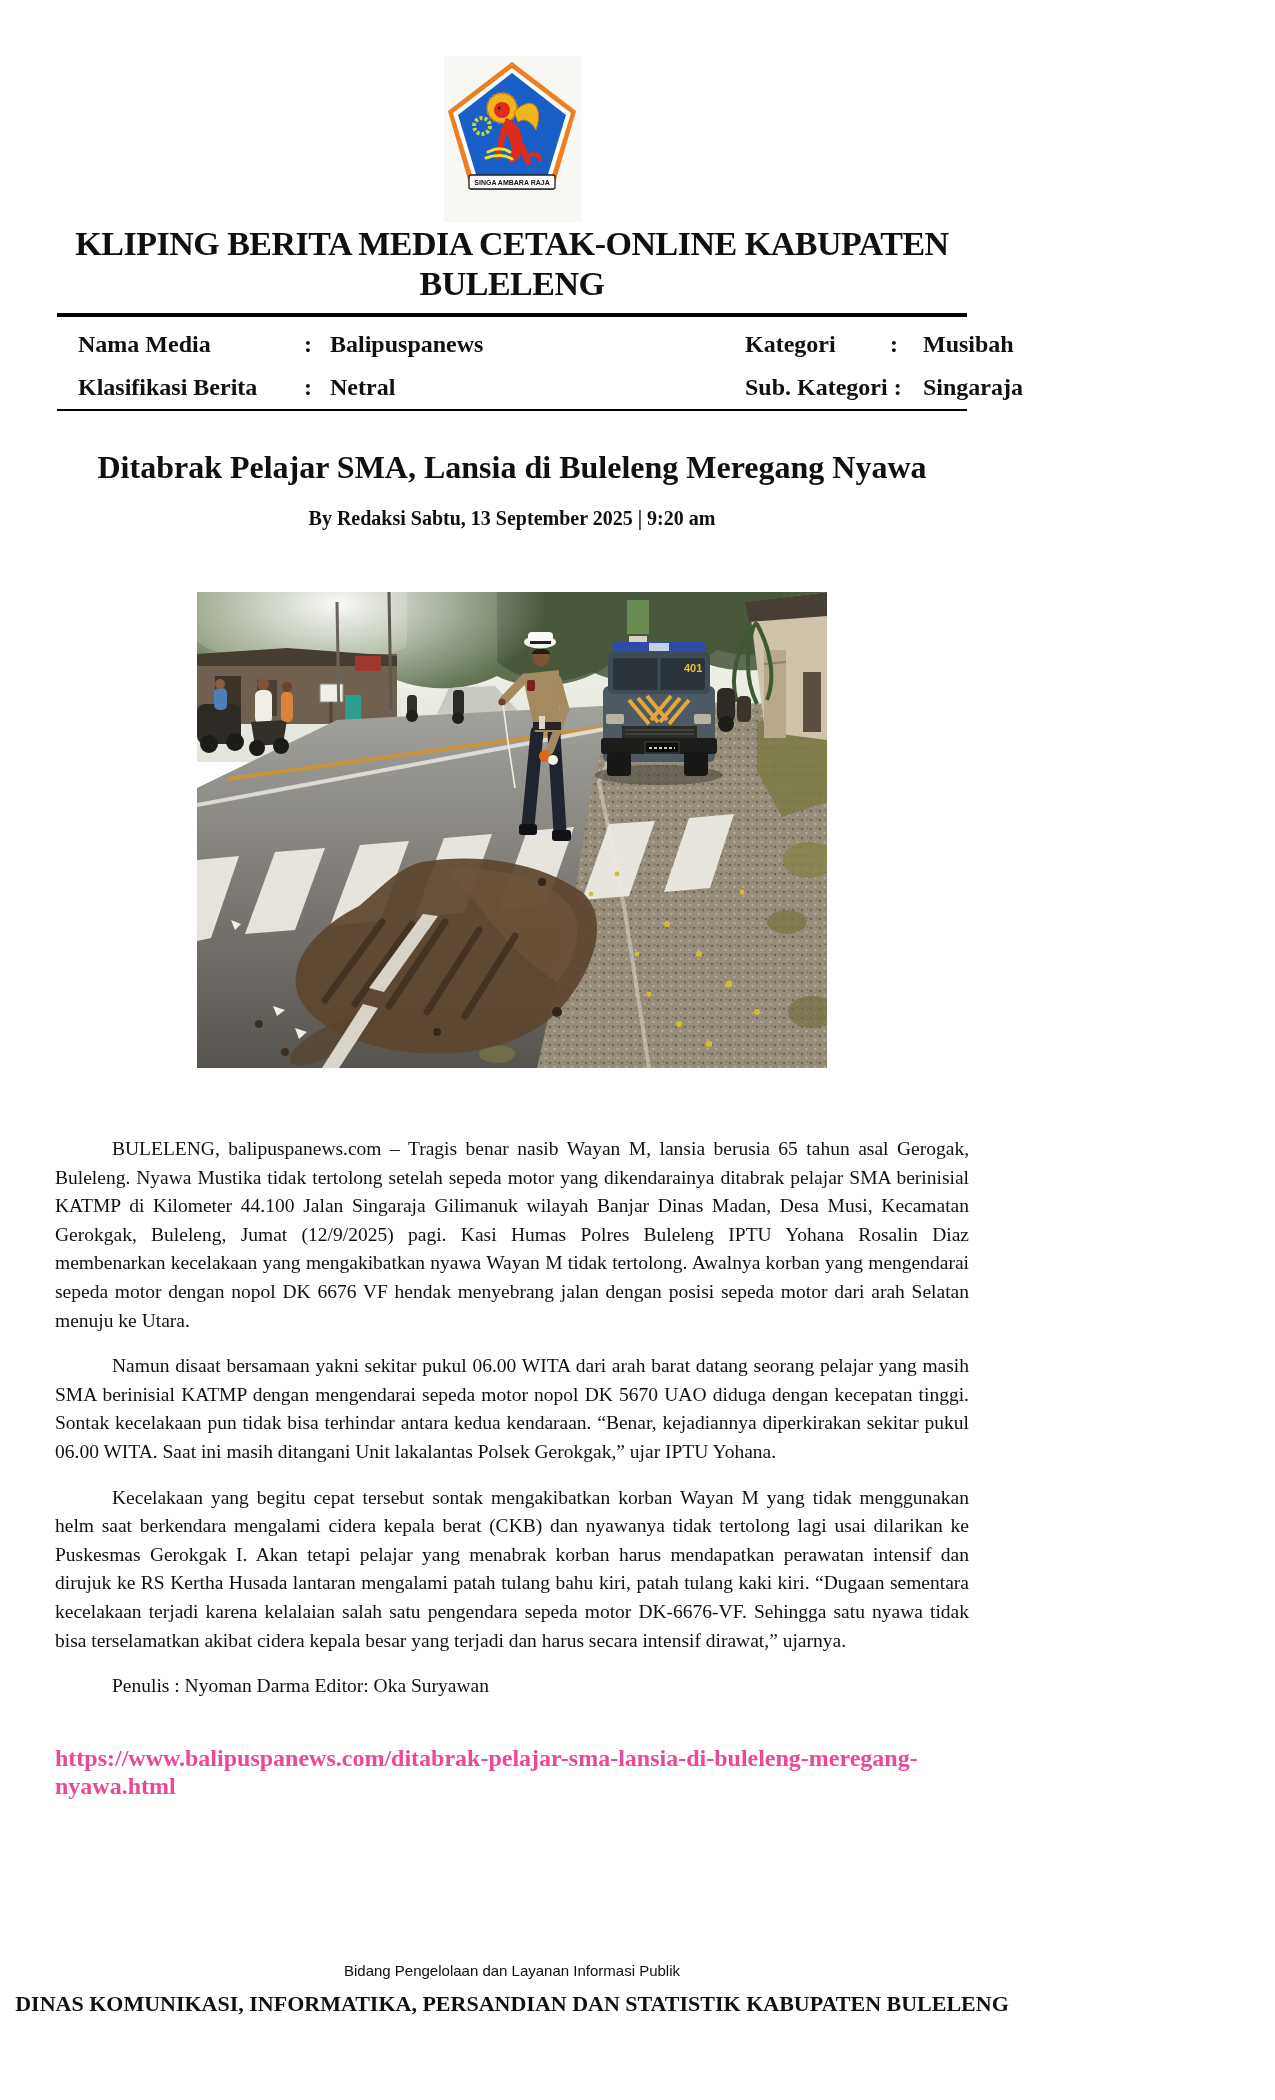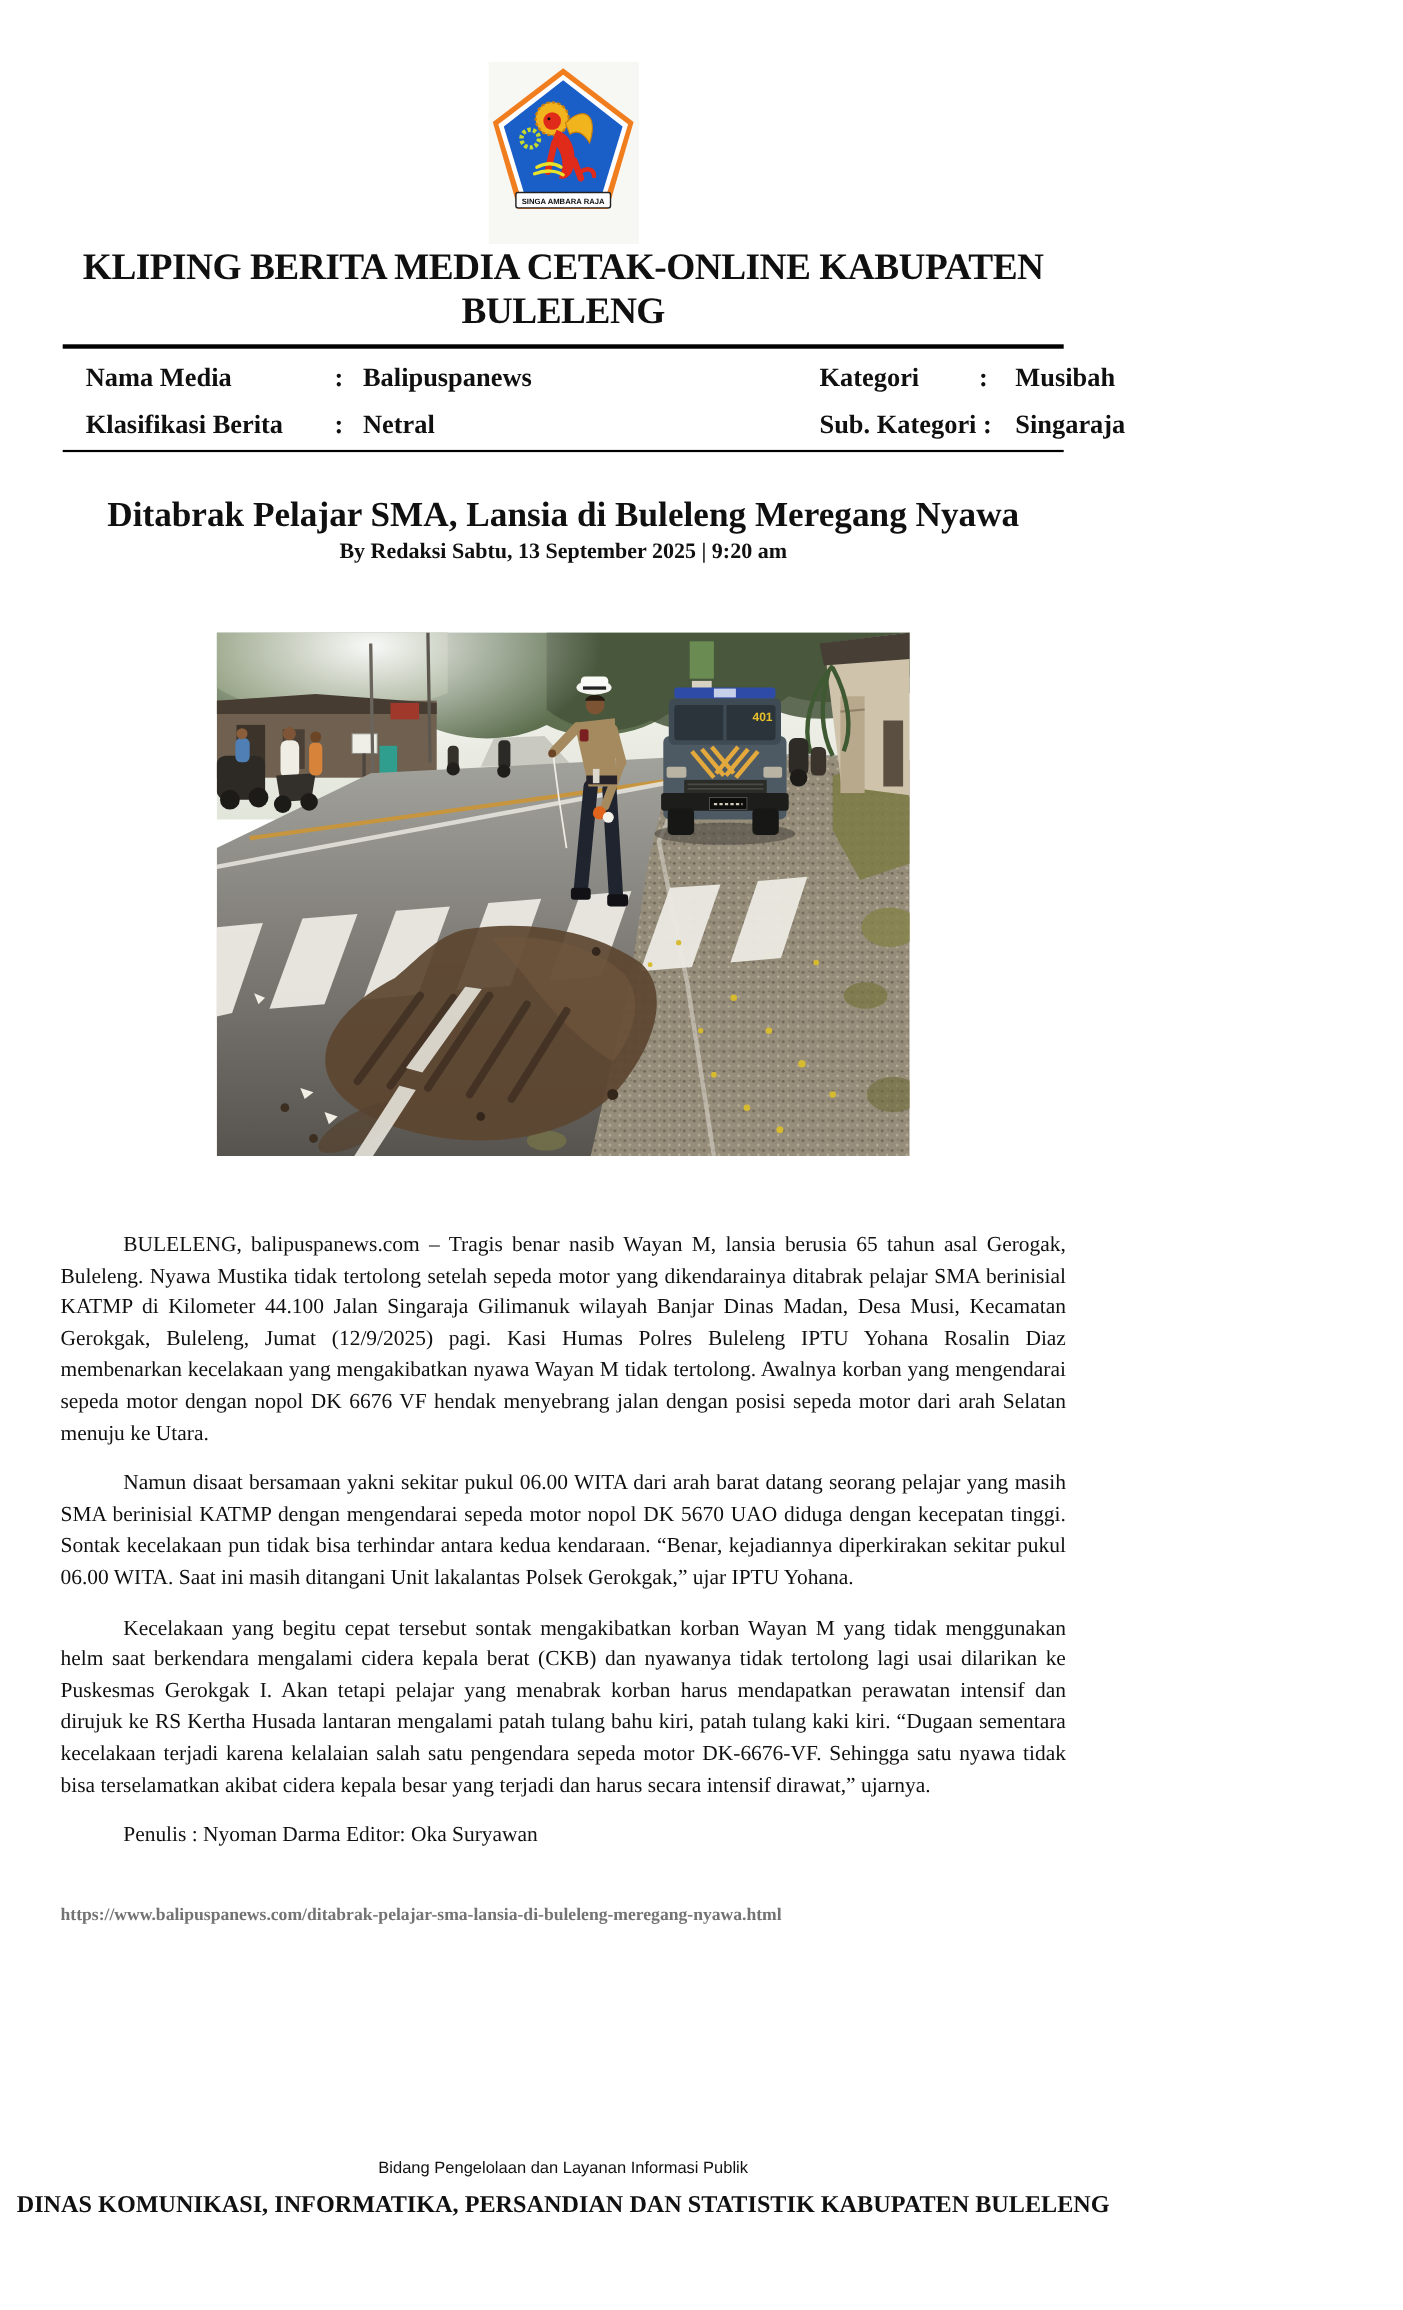--- a/index.html
+++ b/index.html
@@ -16,7 +16,7 @@
   .meta .lab{font-weight:bold;}
   .meta .span2{grid-column:4 / 6;}
   .art-title{margin:36px 0 0;text-align:center;font-size:32px;line-height:40px;font-weight:bold;}
-  .byline{margin-top:1px;text-align:center;font-size:20px;line-height:26px;font-weight:bold;}
+  .byline{margin-top:18px;text-align:center;font-size:20px;line-height:26px;font-weight:bold;}
   .photo{display:block;width:630px;height:476px;margin:61px auto 0;}
   .bodytext{margin:67px 55px 0;font-size:19.5px;line-height:28.6px;text-align:justify;}
   .bodytext p{margin:0 0 17px;text-indent:57px;}

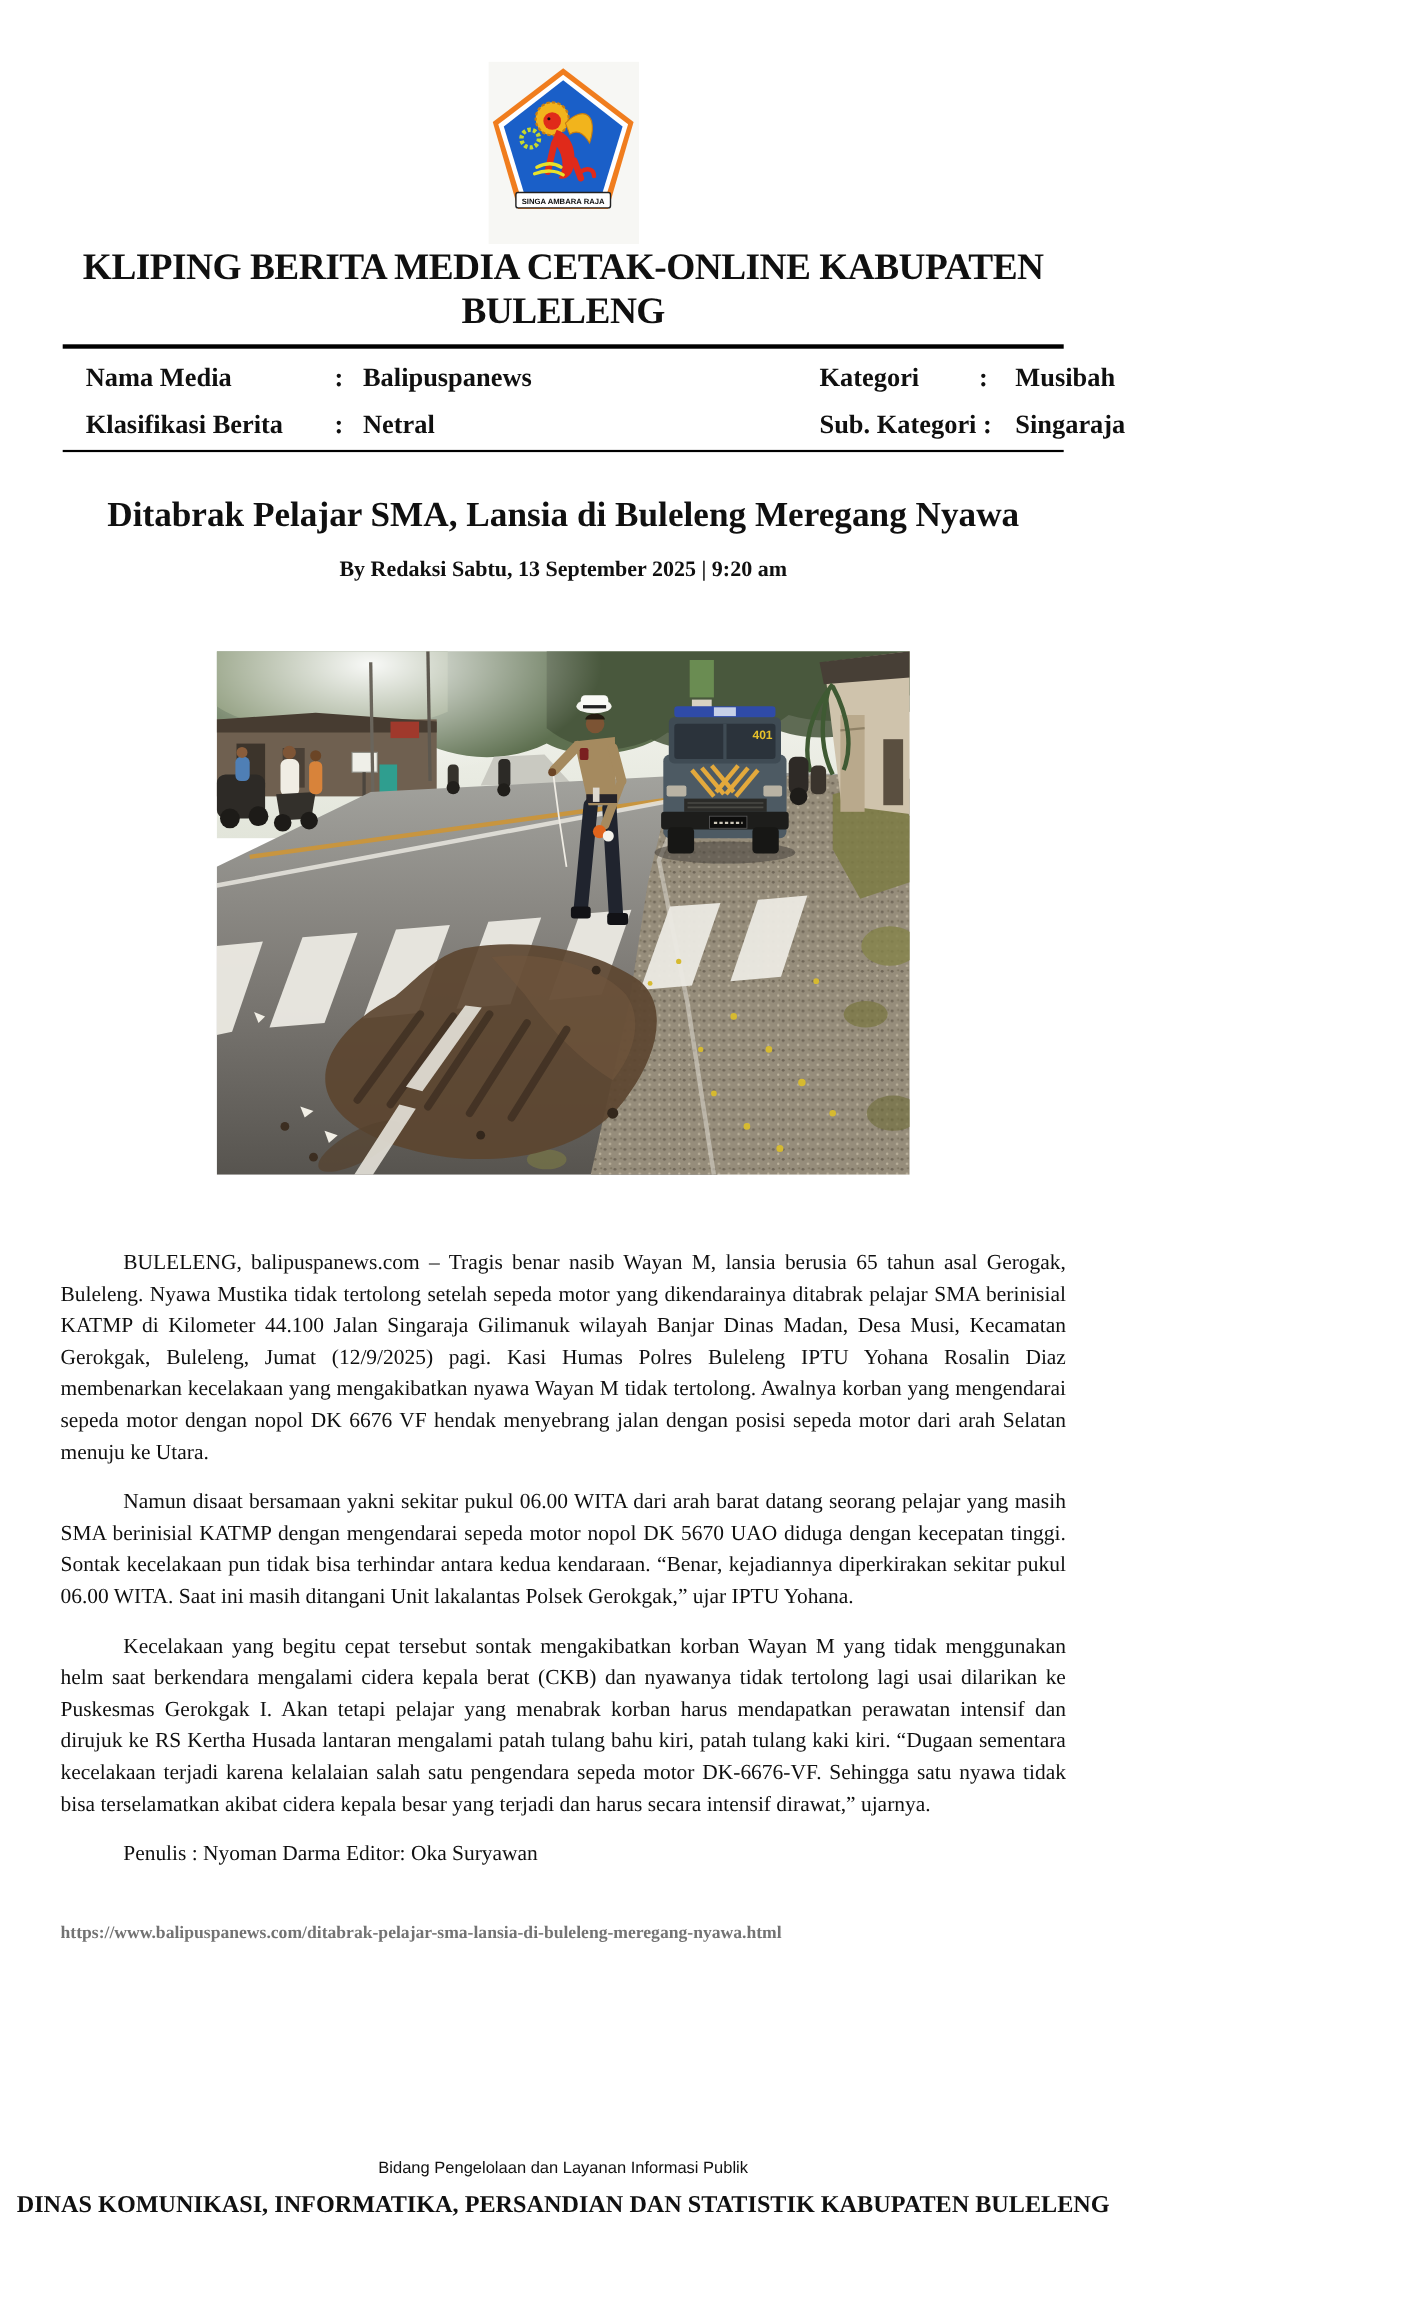--- a/index.html
+++ b/index.html
@@ -21,7 +21,7 @@
   .bodytext{margin:67px 55px 0;font-size:19.5px;line-height:28.6px;text-align:justify;}
   .bodytext p{margin:0 0 17px;text-indent:57px;}
   .author-line{margin:7px 0 0;text-indent:0;font-size:19.5px;}
-  .source-url{margin:26px 0 0;font-weight:bold;font-size:16px;color:#737373;
+  .source-url{margin:26px 0 0;font-weight:bold;font-size:24px;color:#ec4899;
               text-decoration:none;display:inline-block;}
   .footer{position:absolute;left:0;right:0;top:1958px;text-align:center;}
   .footer .f1{font-family:"Liberation Sans",sans-serif;font-size:15px;line-height:26px;}

